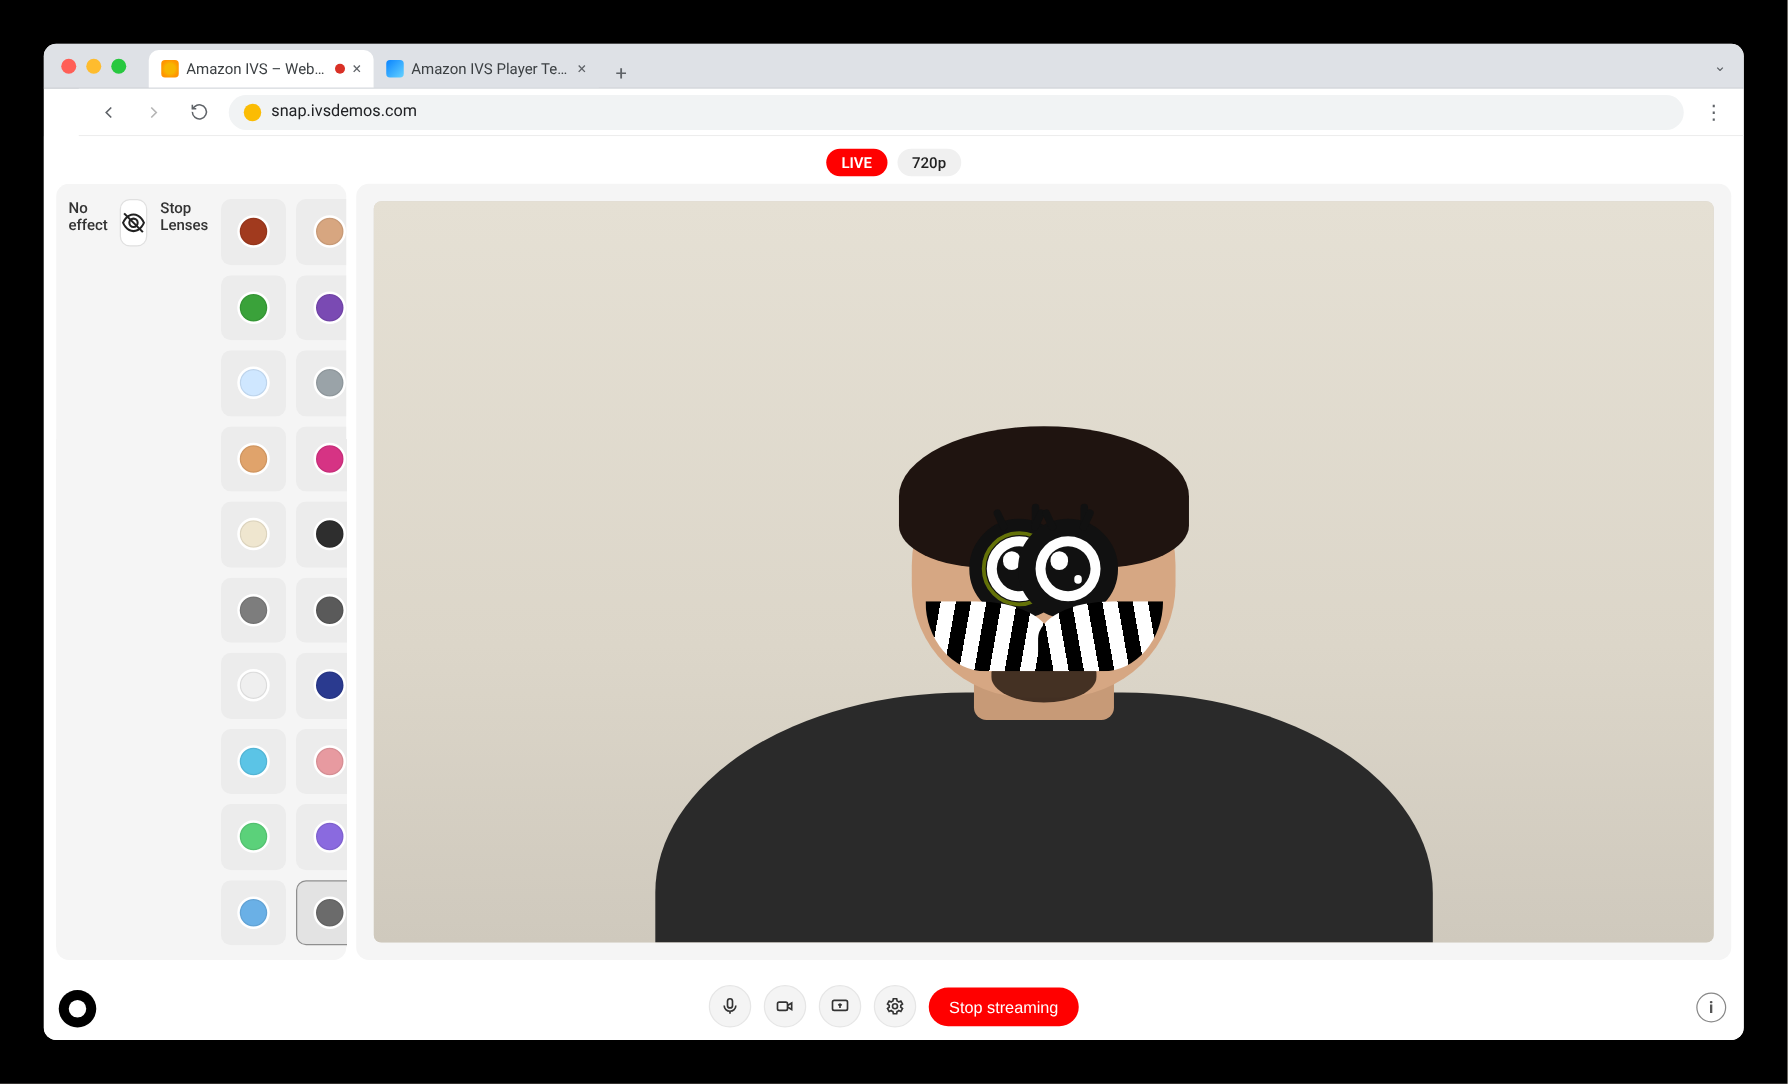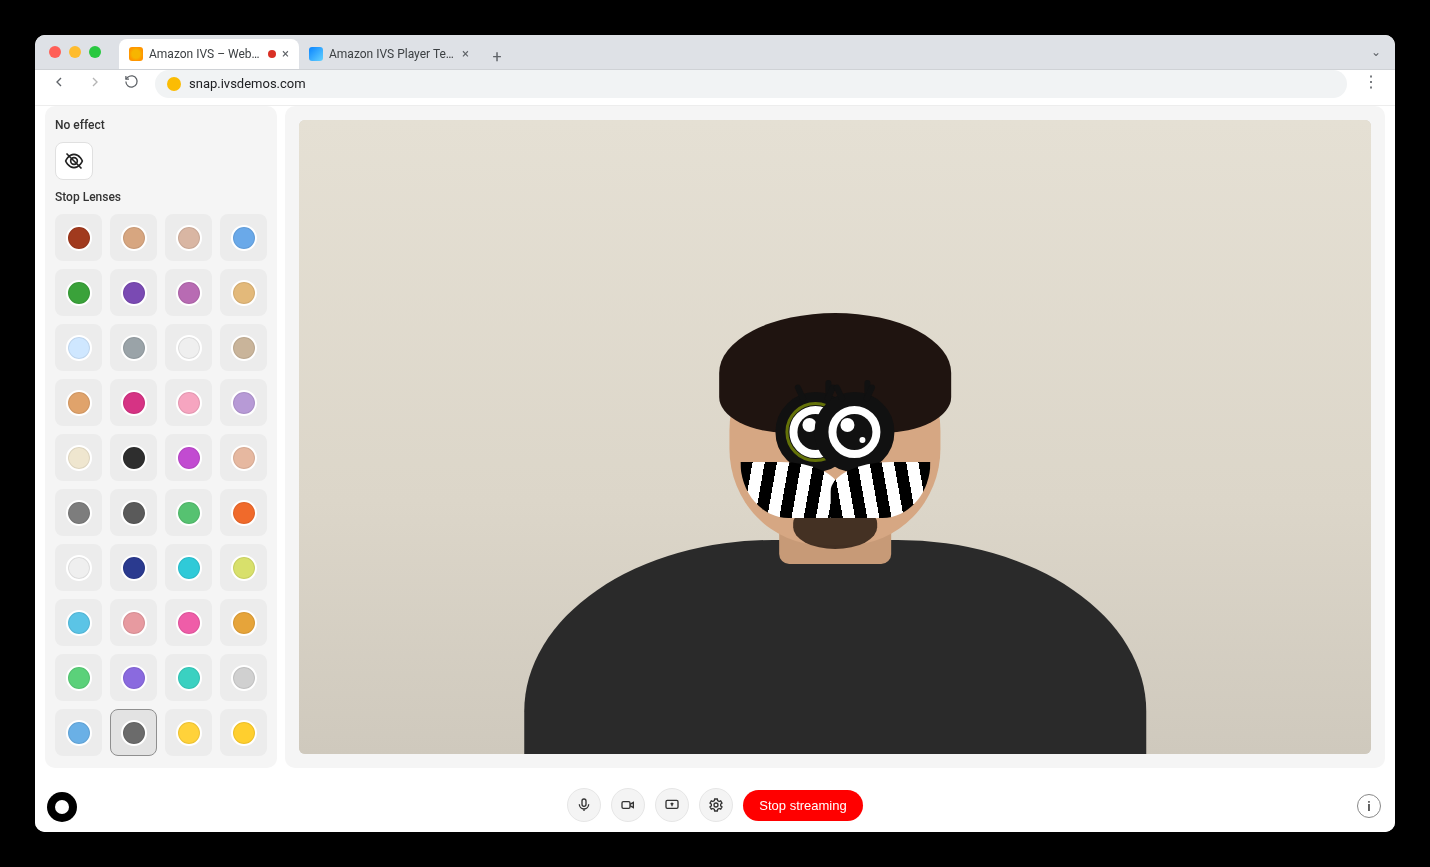--- a/index.html
+++ b/index.html
@@ -59,10 +59,11 @@
   
   .addrbar {
     height: 38px;
-    display:flex; align-items:flex-start; gap:12px;
+    display:flex; align-items:center; gap:12px;
     padding: 0 12px;
     border-bottom: 1px solid #ededed;
     background:#fff;
+    margin-left:28px;
   }
   .nav-btn { width:24px;height:24px;display:flex;align-items:center;justify-content:center;color:#5f6368;border-radius:50%;cursor:pointer; }
   .nav-btn.disabled { color:#b5b5b5; cursor:default; }

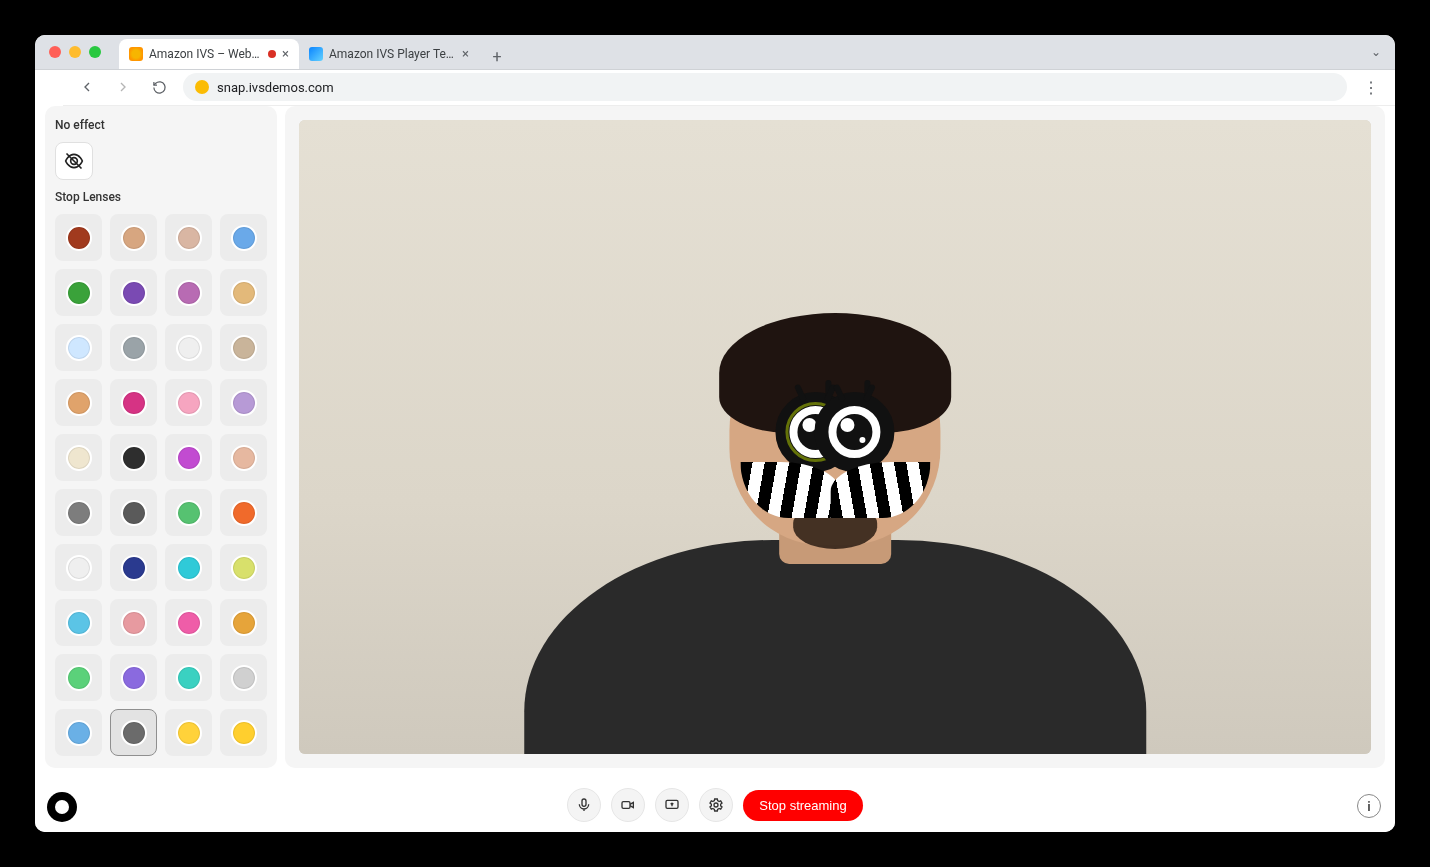--- a/index.html
+++ b/index.html
@@ -259,6 +259,10 @@
 
   <div class="page">
 
+    <div class="status-row">
+      <span class="pill live">LIVE</span>
+      <span class="pill res">720p</span>
+    </div>
 
     <div class="main-row">
 

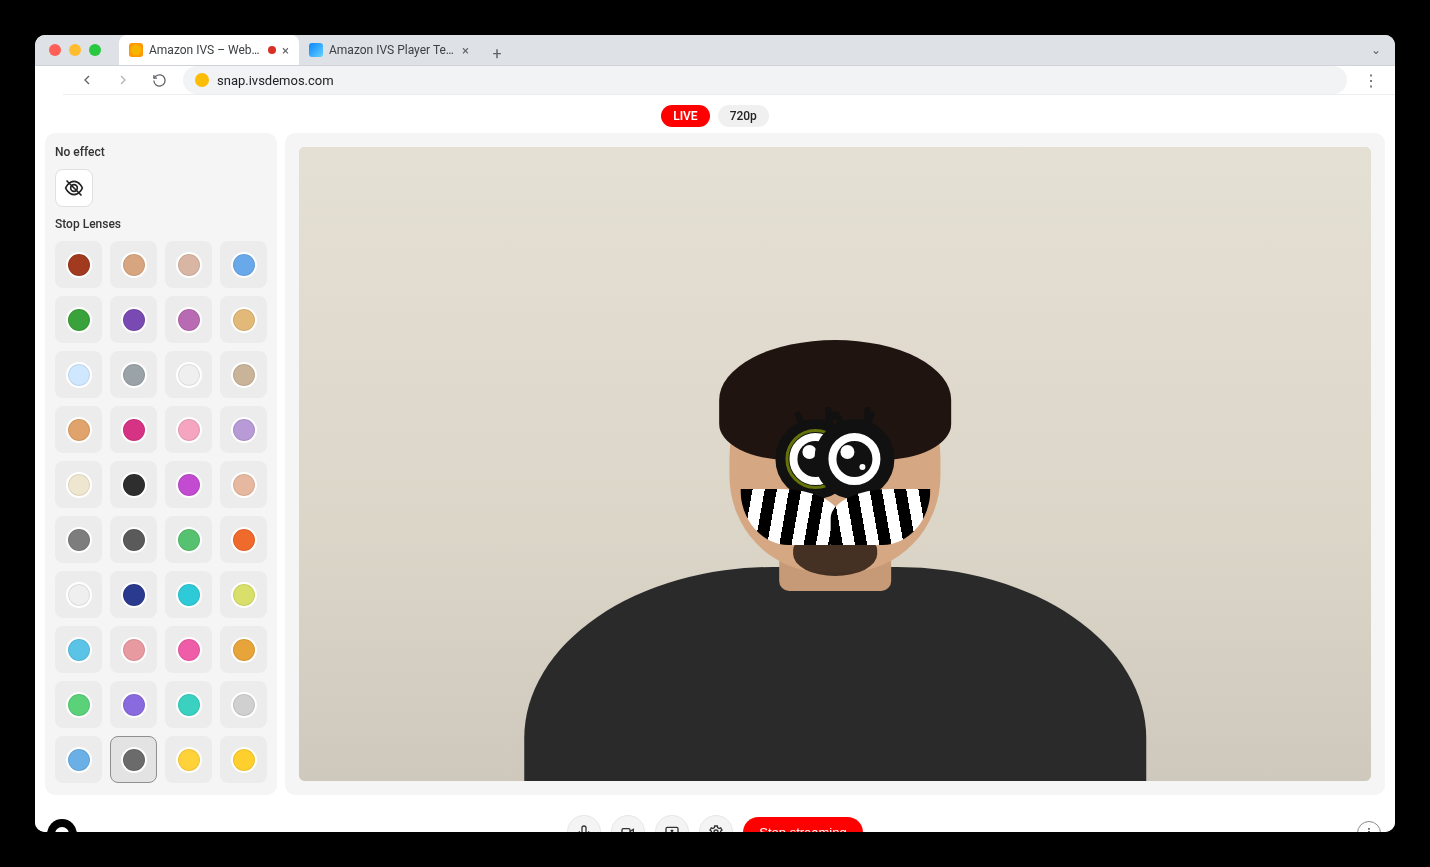--- a/index.html
+++ b/index.html
@@ -98,7 +98,7 @@
   
   .sidebar {
     width:232px; background:#f5f5f5; border-radius:10px;
-    padding:12px 10px; display:flex; flex-direction:column; gap:10px;
+    padding:12px 10px; display:flex; flex-direction:row; gap:10px;
     overflow:auto;
   }
   .side-label { font-size:12px; color:#333; font-weight:500; }

